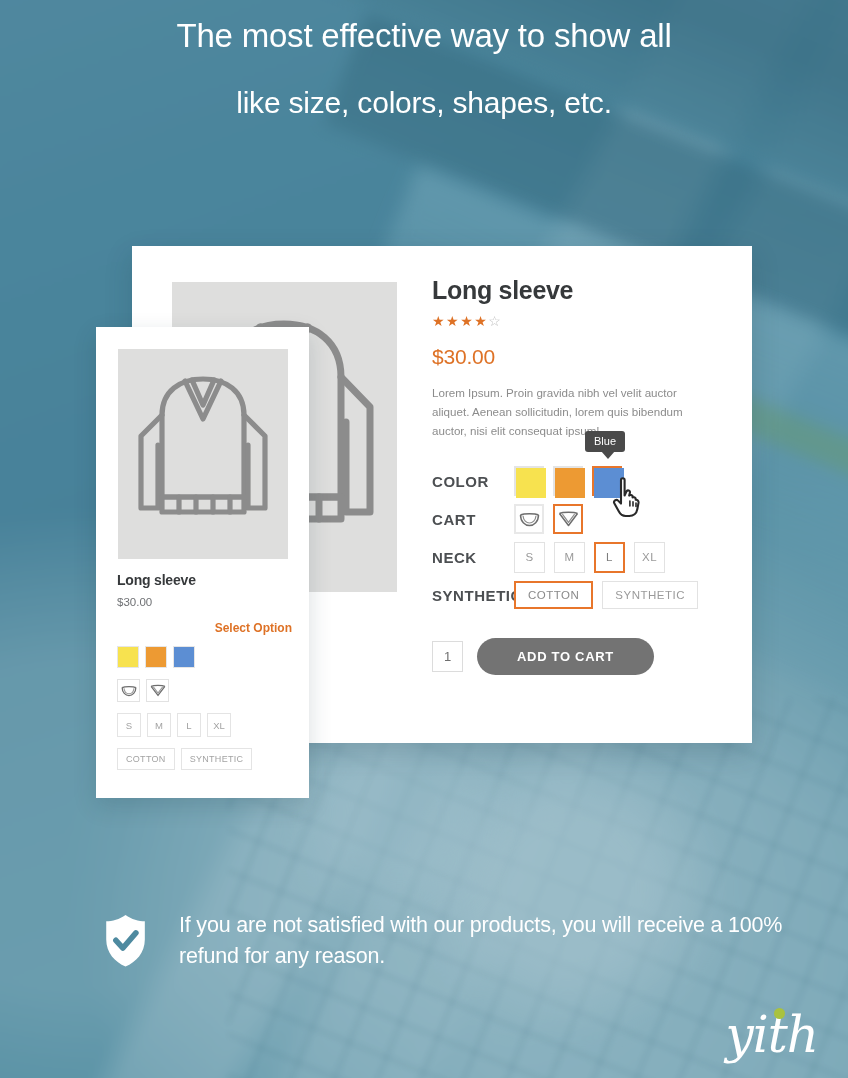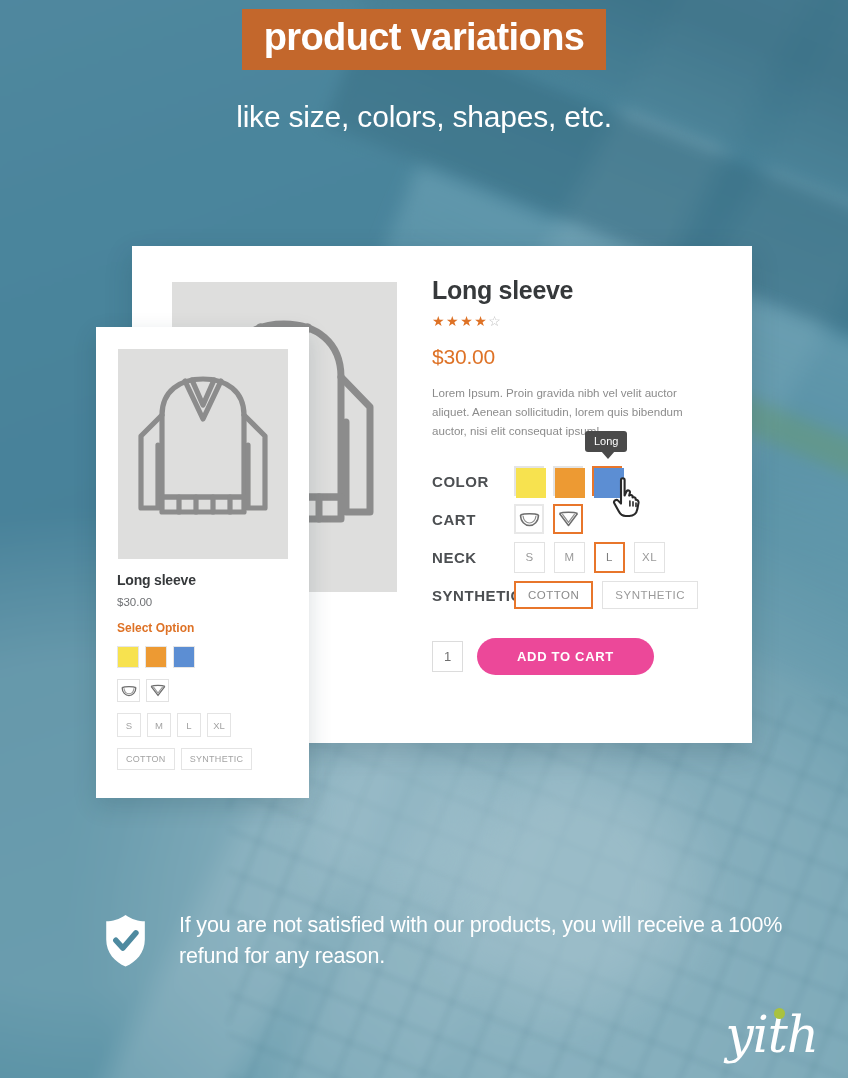--- a/index.html
+++ b/index.html
@@ -229,6 +229,7 @@
 </div>
 
 <div class="header">
+  <div class="head-line1">The most effective way to show all</div>
   <div class="head-banner-wrap">
     <span class="head-banner">product variations</span>
   </div>

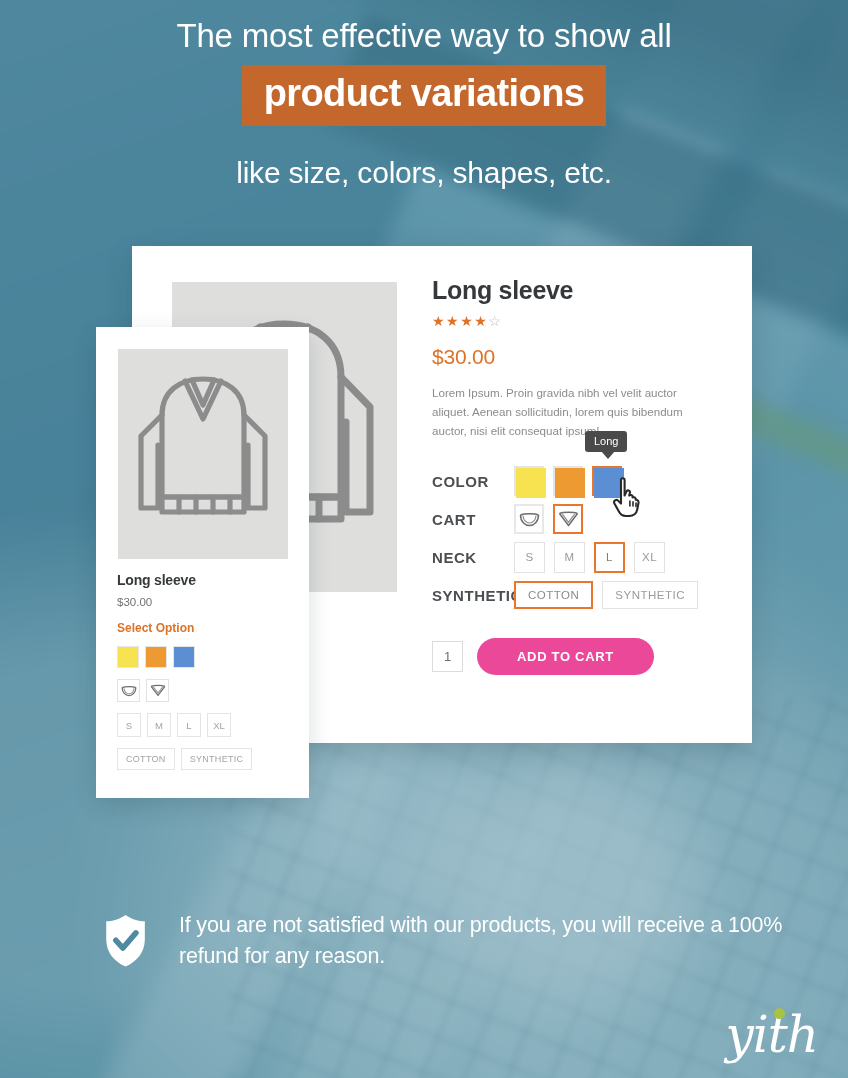--- a/index.html
+++ b/index.html
@@ -230,9 +230,6 @@
 
 <div class="header">
   <div class="head-line1">The most effective way to show all</div>
-  <div class="head-banner-wrap">
-    <span class="head-banner">product variations</span>
-  </div>
   <div class="head-line3">like size, colors, shapes, etc.</div>
 </div>
 

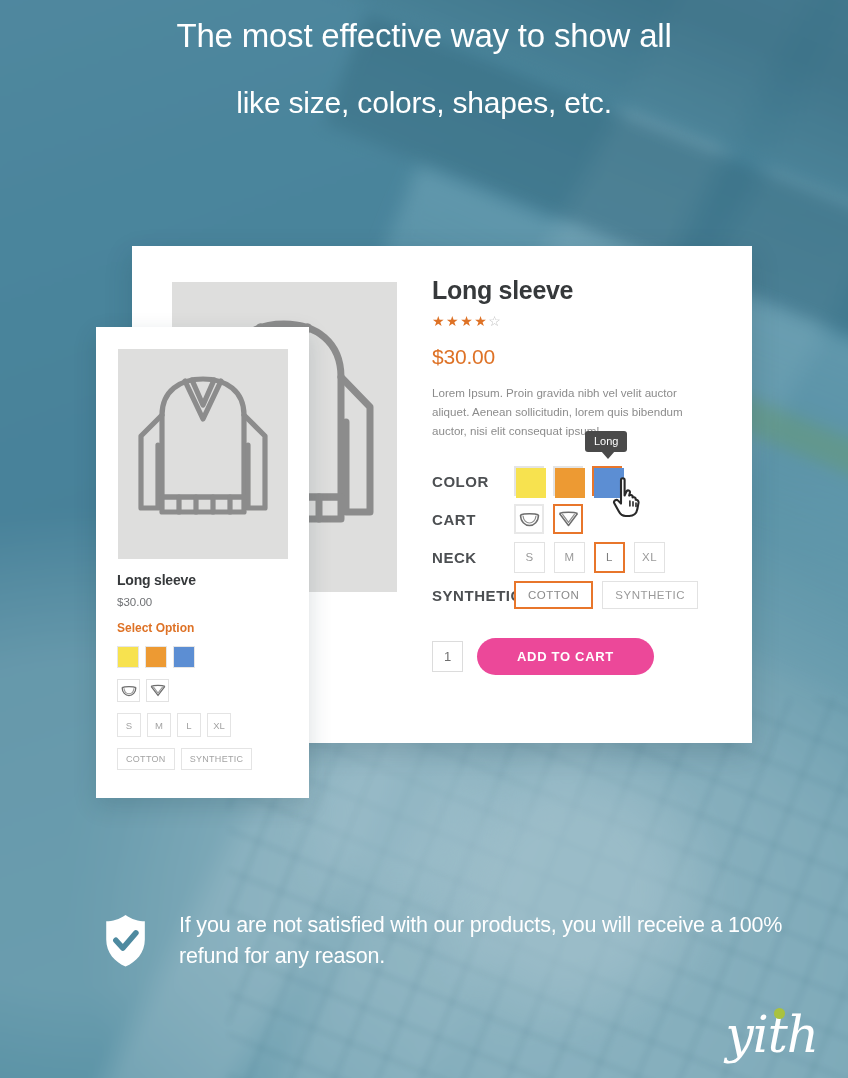--- a/index.html
+++ b/index.html
@@ -274,7 +274,7 @@
             <div class="sw-color" style="background:#5c8ed3"></div>
           </div>
         </div>
-        <div class="tooltip">Long</div>
+        <div class="tooltip">Blue</div>
         <div class="cursor-hand">
           <svg width="34" height="42" viewBox="0 0 34 42">
             <path d="M11 4 C11 1.6 14.6 1.6 14.6 4 L14.6 19.5 L16.4 15.6 C17.2 13.4 20.6 14.4 19.9 16.7

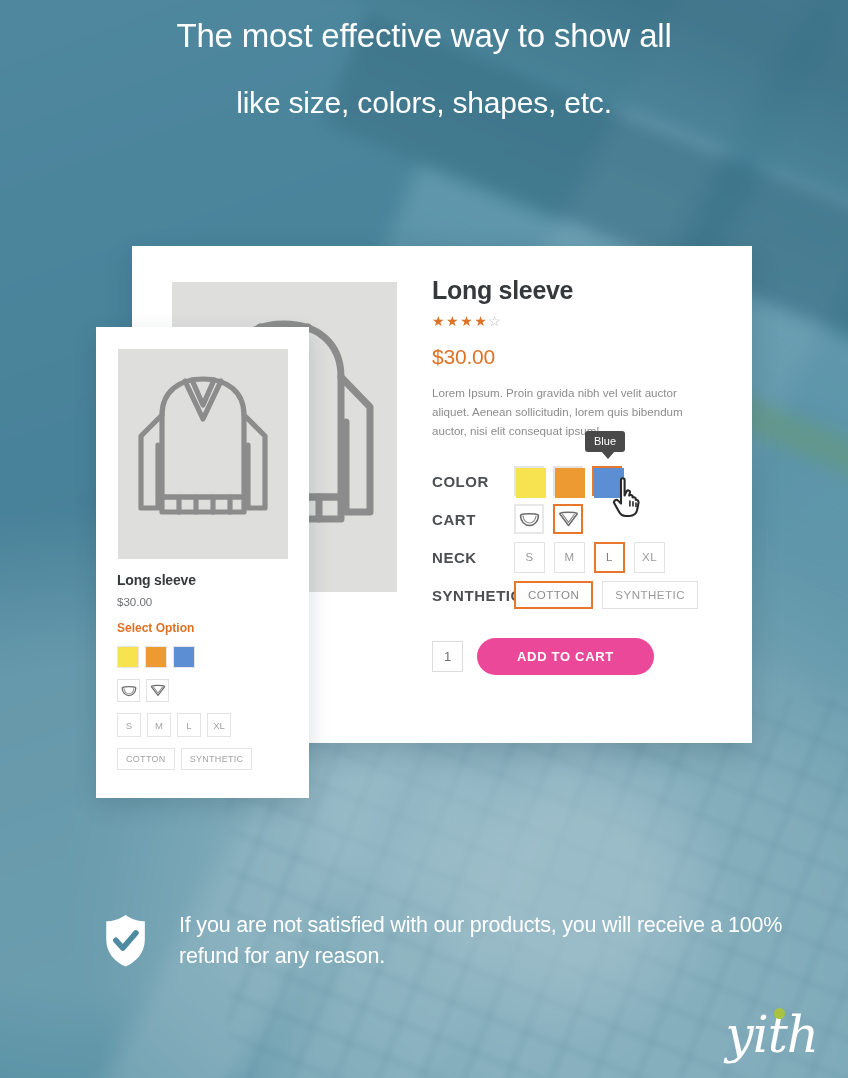--- a/index.html
+++ b/index.html
@@ -188,7 +188,7 @@
   .sc-body { position: absolute; left: 21px; top: 245px; width: 175px; }
   .sc-title { font-size: 14px; font-weight: 700; color: #36393b; letter-spacing: -0.2px; }
   .sc-price { margin-top: 8px; font-size: 11.5px; color: #6f7174; }
-  .sc-link { margin-top: 13px; font-size: 12px; font-weight: 700; color: #de7226; }
+  .sc-link { margin-top: 13px; font-size: 12px; font-weight: 700; color: #de7226; text-align: right; }
   .sc-row { display: flex; gap: 6px; margin-top: 11px; }
   .sc-sw { width: 22px; height: 22px; border: 1.5px solid #e6e6e6; }
   .sc-neck { width: 23px; height: 23px; border: 1px solid #e2e2e2; background: #fff; display: flex; align-items: center; justify-content: center; }

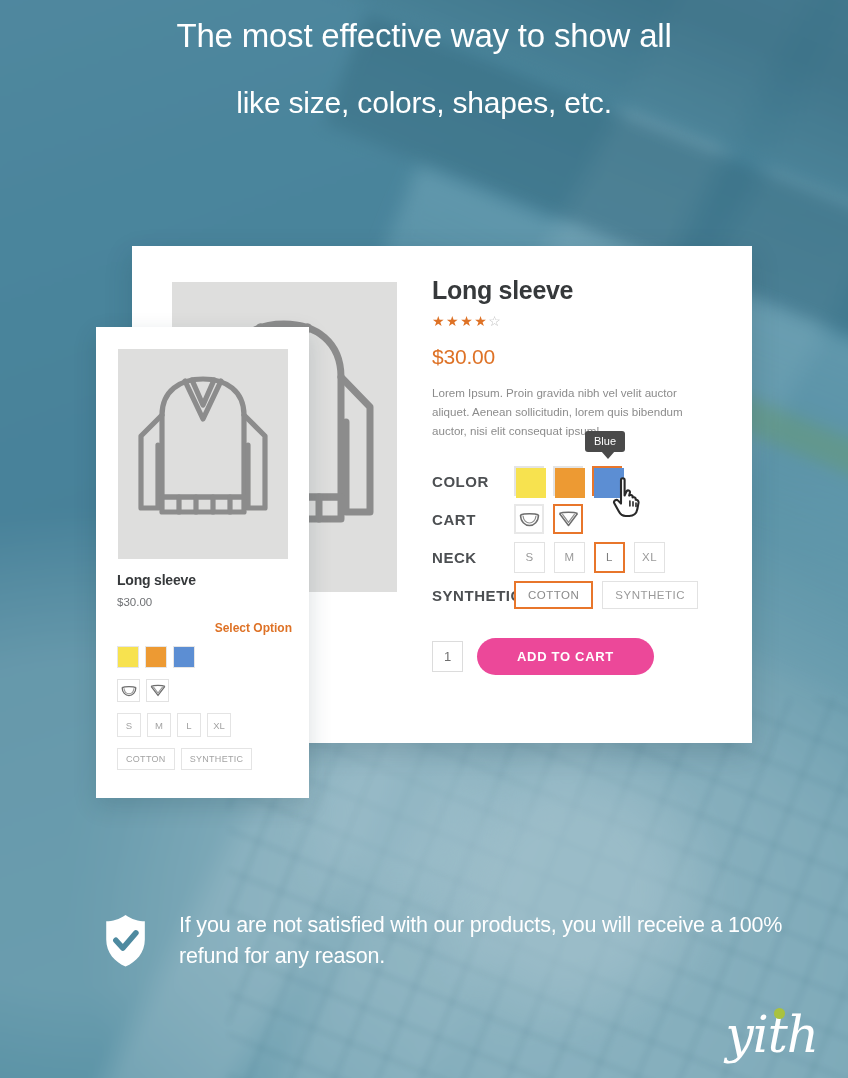--- a/index.html
+++ b/index.html
@@ -159,7 +159,7 @@
     font-size: 13px; color: #6f6f6f;
   }
   .cart-btn {
-    height: 37px; background: #ec4899; border-radius: 19px; border: none;
+    height: 37px; background: #737373; border-radius: 19px; border: none;
     color: #fff; font-size: 13px; font-weight: 700; letter-spacing: .7px;
     padding: 0 40px; cursor: pointer; font-family: "Liberation Sans", sans-serif;
   }

